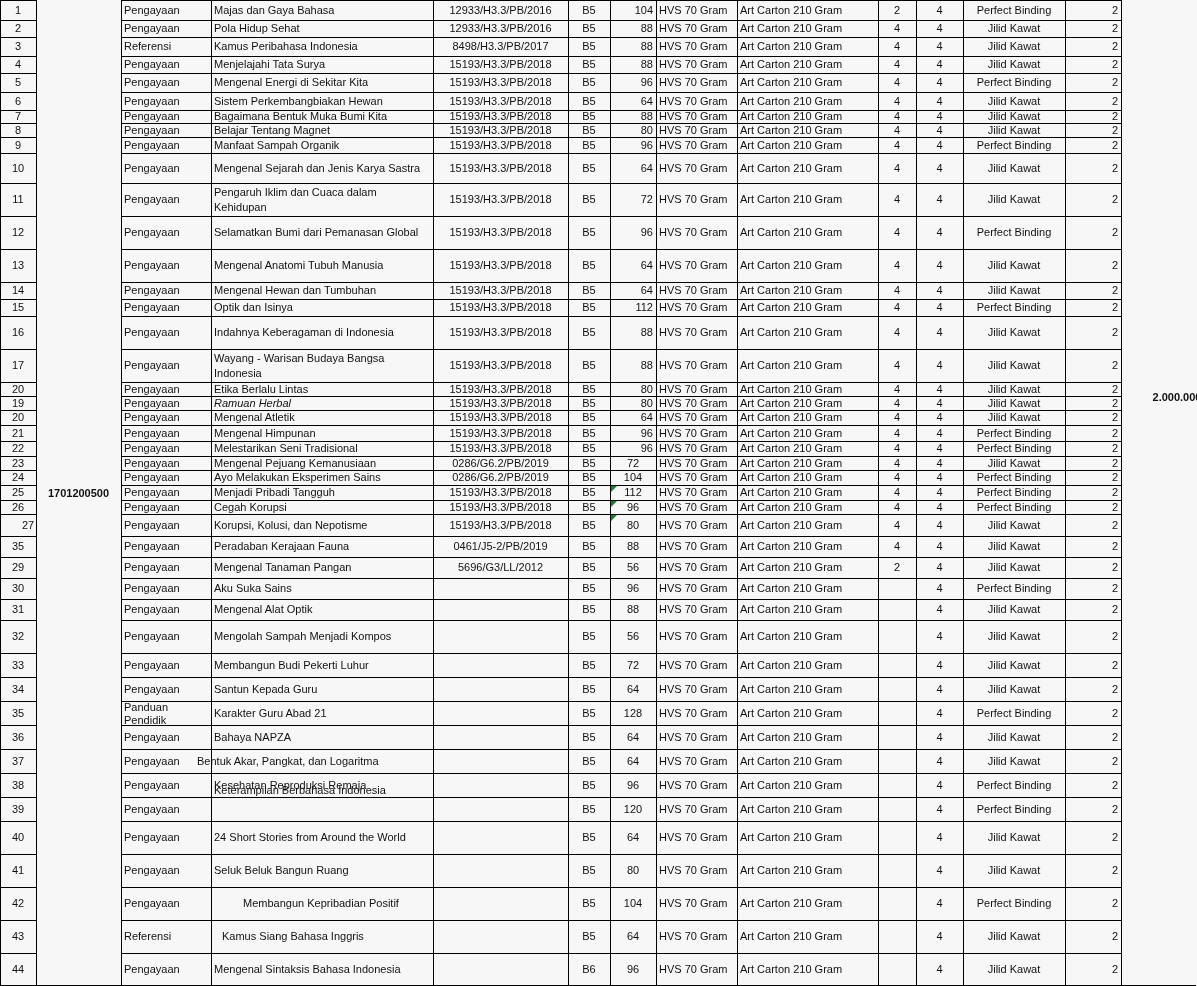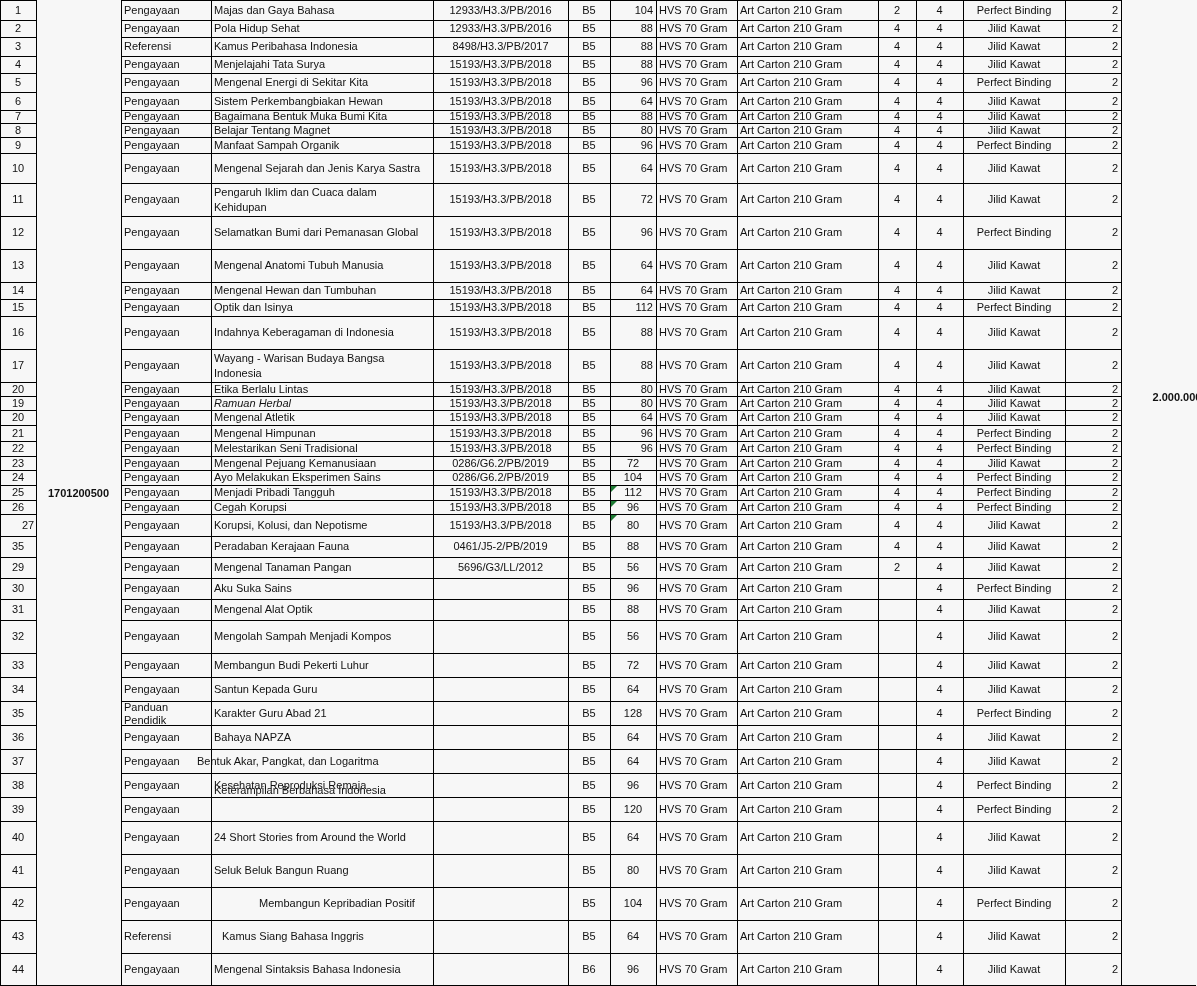--- a/index.html
+++ b/index.html
@@ -600,7 +600,7 @@
     <div>
       <div class="cell c" style="left: 0px; width: 36px; top: 887px; height: 33px;">42</div>
       <div class="cell l" style="left: 121px; width: 90px; top: 887px; height: 33px;">Pengayaan</div>
-      <div class="cell l" style="left: 211px; width: 222px; top: 887px; height: 33px; padding-left: 48px;">Membangun Kepribadian Positif</div>
+      <div class="cell l" style="left: 195px; width: 222px; top: 887px; height: 33px; padding-left: 48px;">Membangun Kepribadian Positif</div>
       <div class="cell c" style="left: 433px; width: 135px; top: 887px; height: 33px;"></div>
       <div class="cell c" style="left: 568px; width: 42px; top: 887px; height: 33px;">B5</div>
       <div class="cell c" style="left: 610px; width: 46px; top: 887px; height: 33px;">104</div>

